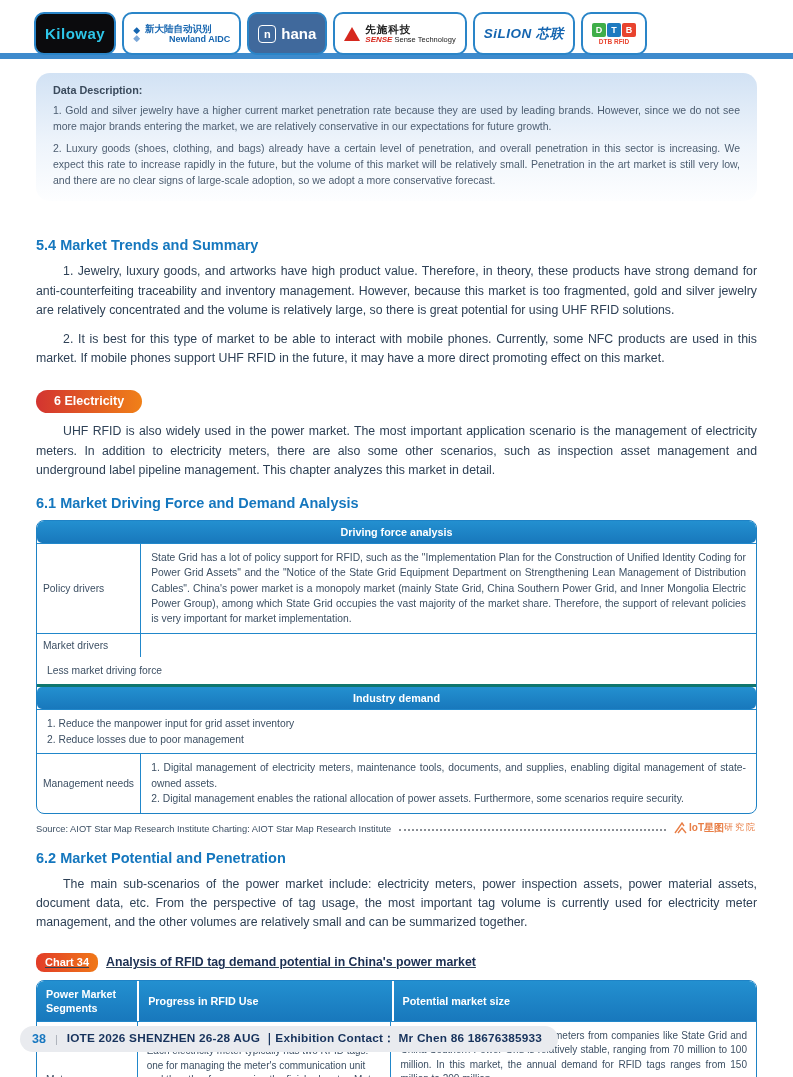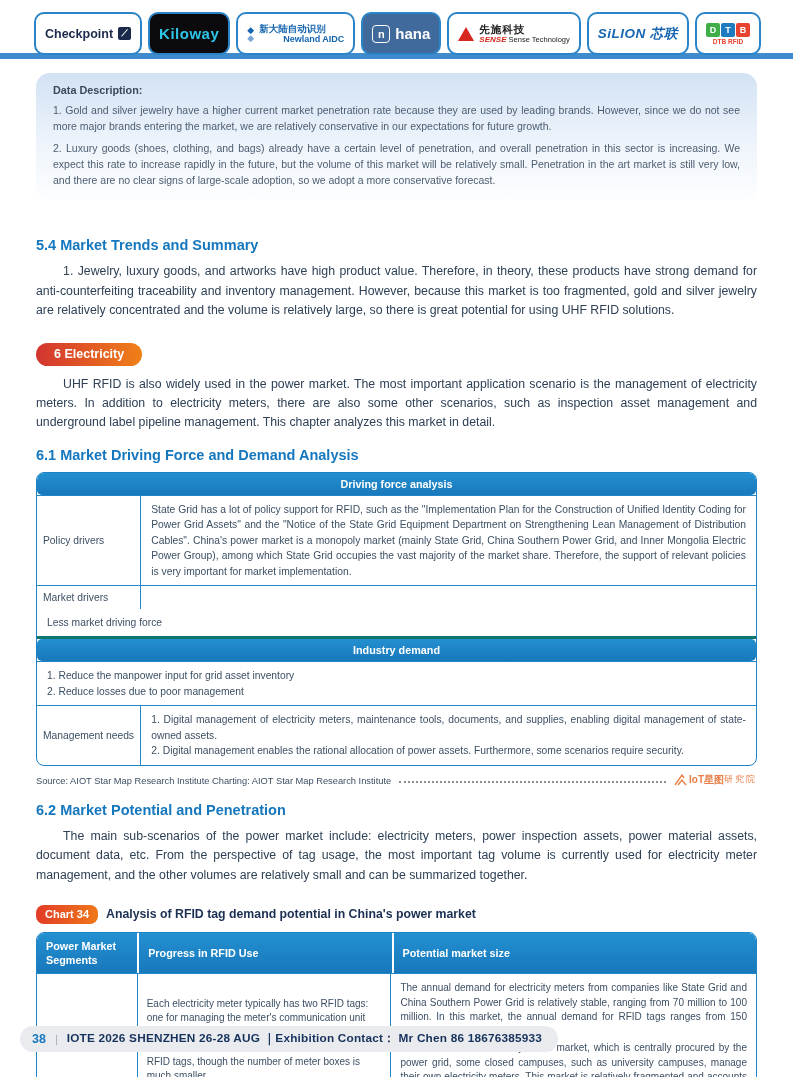--- a/index.html
+++ b/index.html
@@ -117,10 +117,6 @@
 <div class="page">
 
   <div class="logo-row">
-    <div class="logo-card">
-      <span class="cp-text">Checkpoint</span>
-      <span class="cp-icon">⟋</span>
-    </div>
     <div class="logo-card dark">
       <span class="kw-text">Kiloway</span>
     </div>

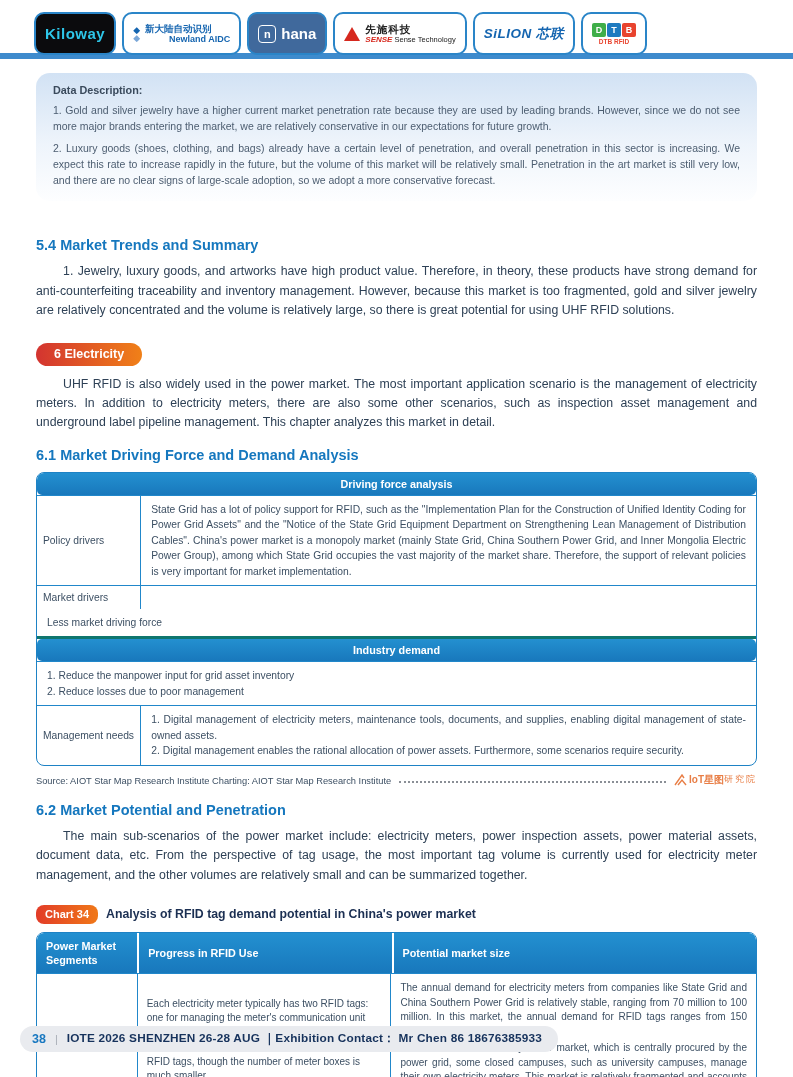--- a/index.html
+++ b/index.html
@@ -169,6 +169,7 @@
     
     <div class="h-blue h54">5.4 Market Trends and Summary</div>
     <p class="body-p">1. Jewelry, luxury goods, and artworks have high product value. Therefore, in theory, these products have strong demand for anti-counterfeiting traceability and inventory management. However, because this market is too fragmented, gold and silver jewelry are relatively concentrated and the volume is relatively large, so there is great potential for using UHF RFID solutions.</p>
+    <p class="body-p">2. It is best for this type of market to be able to interact with mobile phones. Currently, some NFC products are used in this market. If mobile phones support UHF RFID in the future, it may have a more direct promoting effect on this market.</p>
 
     
     <div class="sec-badge">6 Electricity</div>

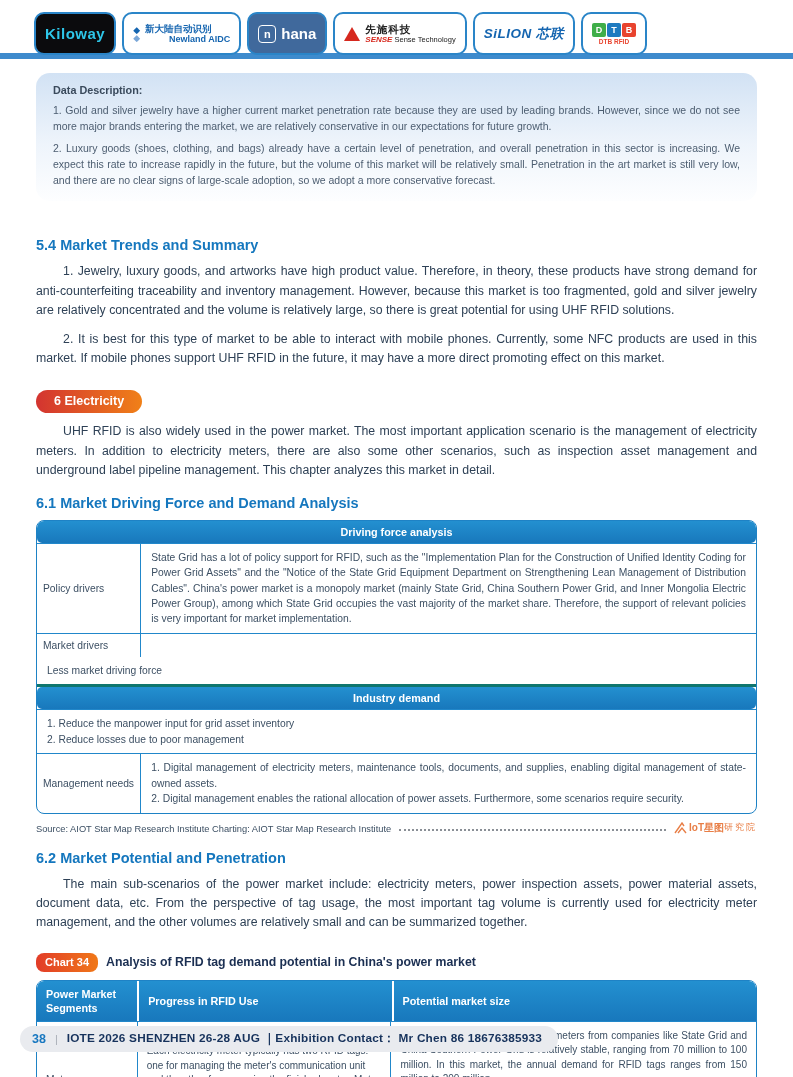--- a/index.html
+++ b/index.html
@@ -81,7 +81,7 @@
   .aiot-bottom { color:#e87e46; font-size:9px; letter-spacing:2px; }
   
   .h62 { margin-top:16px; }
-  .chart-row { display:flex; align-items:center; gap:8px; margin-top:20px; }
+  .chart-row { display:flex; align-items:center; gap:8px; margin-top:20px;text-decoration:underline; }
   .chart-badge {
     background:linear-gradient(90deg,#e23c28,#f07818); color:#fff; font-weight:bold;
     font-size:11px; padding:3px 9px 4px; border-radius:8px; white-space:nowrap;

